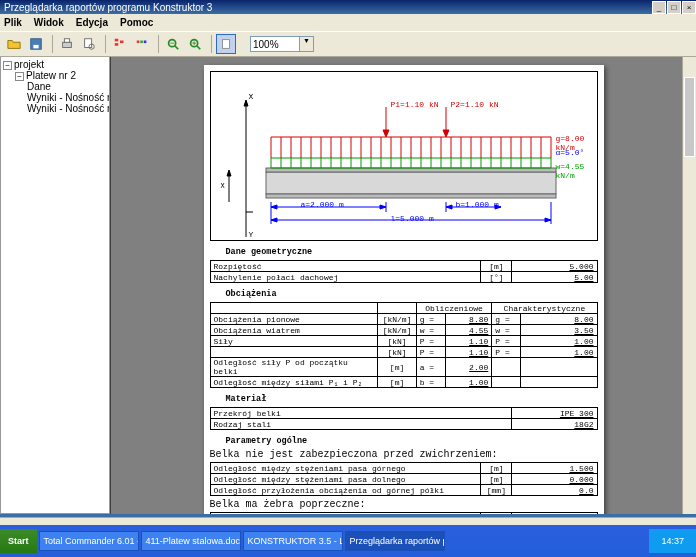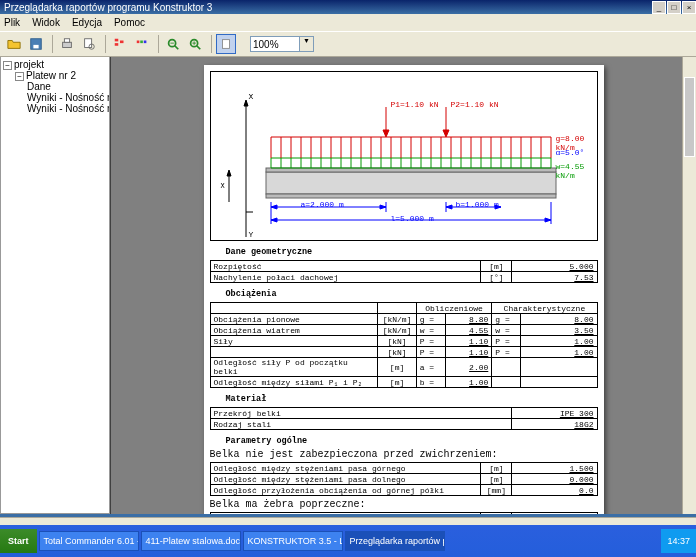--- a/index.html
+++ b/index.html
@@ -8,7 +8,7 @@
 .titlebar .wbtns { margin-left: auto; display: flex; }
 .titlebar .wbtn { width: 14px; height: 13px; background: #d4d0c8; border: 1px solid #fff; margin-left: 1px; font-size: 8px; text-align: center; line-height: 11px; color: #000; }
 .menubar { height: 17px; background: #ece9d8; display: flex; align-items: center; padding-left: 4px; font-size: 10px; color: #000; }
-.menubar span { margin-right: 12px; }
+.menubar span { margin-right: 12px; font-weight: bold; }
 .toolbar { height: 26px; background: #ece9d8; border-top: 1px solid #fff; border-bottom: 1px solid #aca899; display: flex; align-items: center; padding-left: 4px; }
 .tbtn { width: 20px; height: 20px; margin-right: 2px; border: 1px solid transparent; display: flex; align-items: center; justify-content: center; }
 .tbtn svg { width: 14px; height: 14px; }

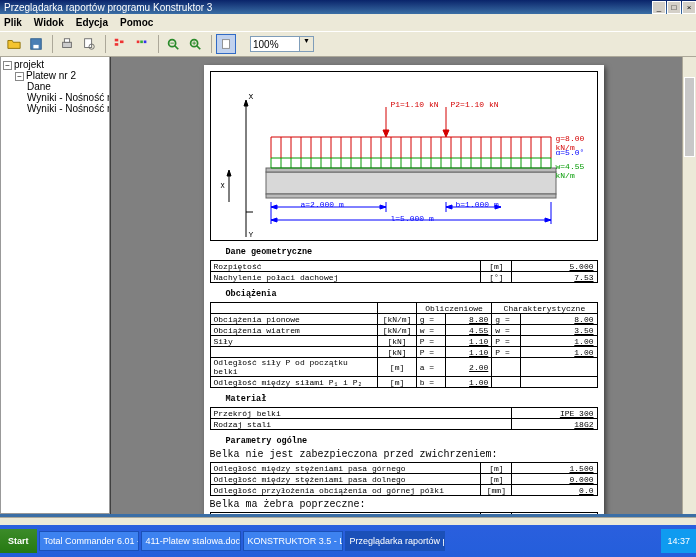--- a/index.html
+++ b/index.html
@@ -271,7 +271,7 @@
             <tr>
               <td style="width:70%">Nachylenie połaci dachowej</td>
               <td class="ctr" style="width:8%">[°]</td>
-              <td class="num">7.53</td>
+              <td class="num">5.00</td>
             </tr>
           </tbody>
         </table>

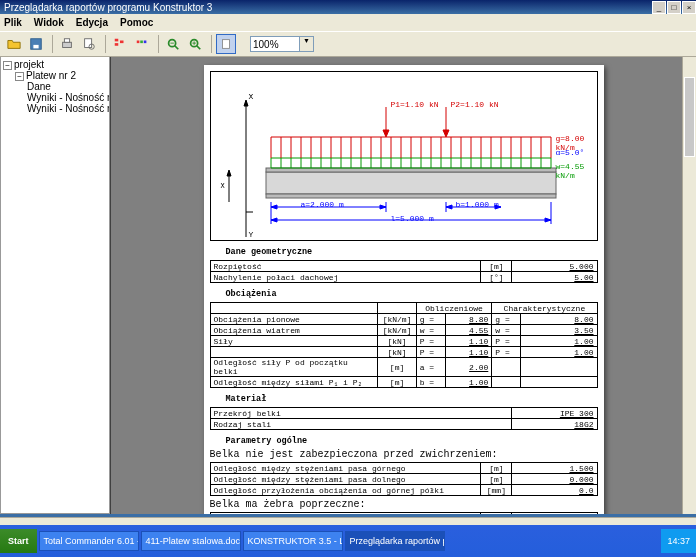--- a/index.html
+++ b/index.html
@@ -36,7 +36,7 @@
 .startbtn { height: 24px; background: linear-gradient(#3c8b29,#267a12); padding: 0 8px; display: flex; align-items: center; font-weight: bold; }
 .taskbtn { height: 20px; background: #3d82f0; border: 1px solid #1b50b8; margin-left: 2px; padding: 0 4px; display: flex; align-items: center; max-width: 100px; overflow: hidden; white-space: nowrap; }
 .taskbtn.active { background: #1b50b8; }
-.tray { margin-left: auto; background: #0f9bf0; height: 24px; display: flex; align-items: center; padding: 0 6px; }
+.tray { margin-left: auto; background: #0f9bf0; height: 24px; display: flex; align-items: center; padding: 0 12px; }
 .statusbar { position: absolute; left: 0; right: 0; bottom: 24px; height: 16px; background: #ece9d8; border-top: 1px solid #aca899; }
 .diagram svg { position: absolute; left: 0; top: 0; }
 .dimtxt { position: absolute; font-size: 8px; color: #0000ff; }

